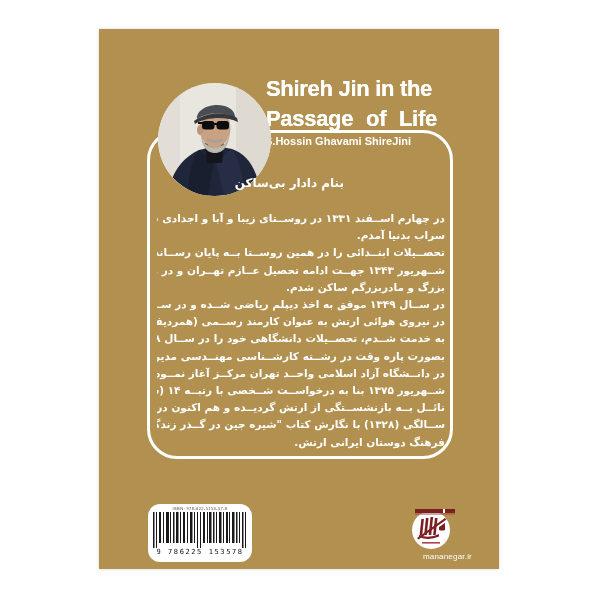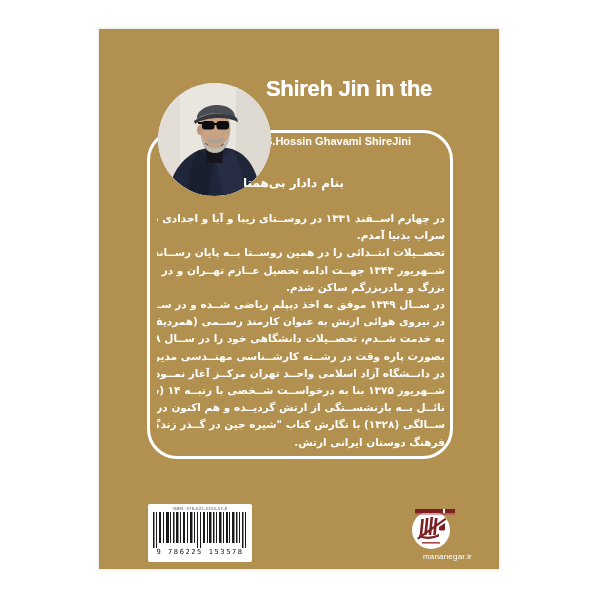--- a/index.html
+++ b/index.html
@@ -82,6 +82,7 @@
 
     <div class="title">
       <div class="l1">Shireh Jin in the</div>
+      <div class="l2">Passage of Life</div>
     </div>
 
     <div class="frame"></div>

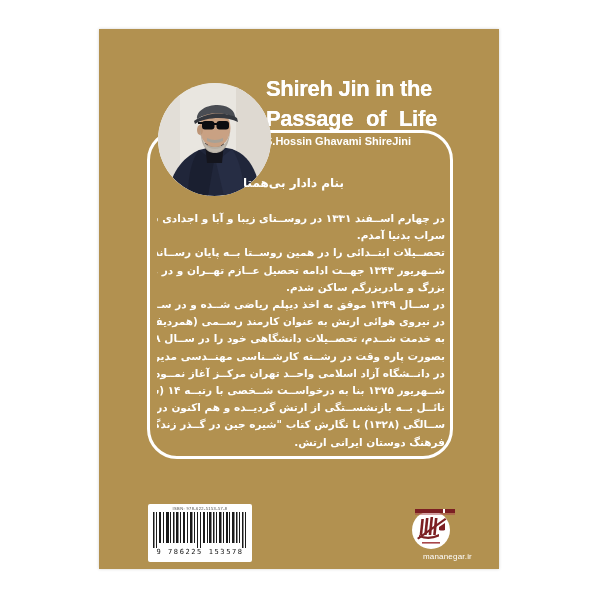--- a/index.html
+++ b/index.html
@@ -129,7 +129,7 @@
       </svg>
     </div>
 
-    <div class="dedication">بنام دادار بی‌همتا</div>
+    <div class="dedication">بنام دادار بی‌ساکن</div>
 
     <div class="bio">
       <div class="line">در چهارم اســفند ۱۳۳۱ در روســتای زیبا و آبا و اجدادی شیره جین</div>

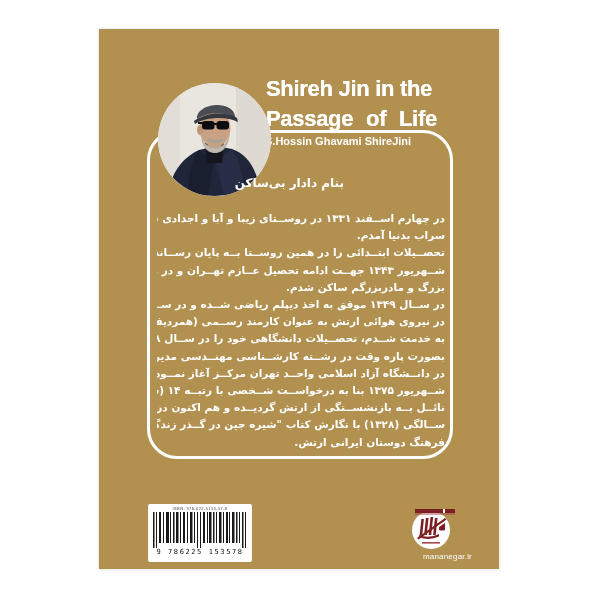--- a/index.html
+++ b/index.html
@@ -56,7 +56,7 @@
   
   .barcode {
     position:absolute; left:49px; top:475px; width:104px; height:58px;
-    background:#ffffff; border-radius:2px; text-align:center; padding-top:2px;
+    background:#ffffff; border-radius:12px; text-align:center; padding-top:2px;
   }
   .barcode .isbn {
     font-size:4px; line-height:5px; color:#444444; letter-spacing:.4px; white-space:nowrap; overflow:hidden;

